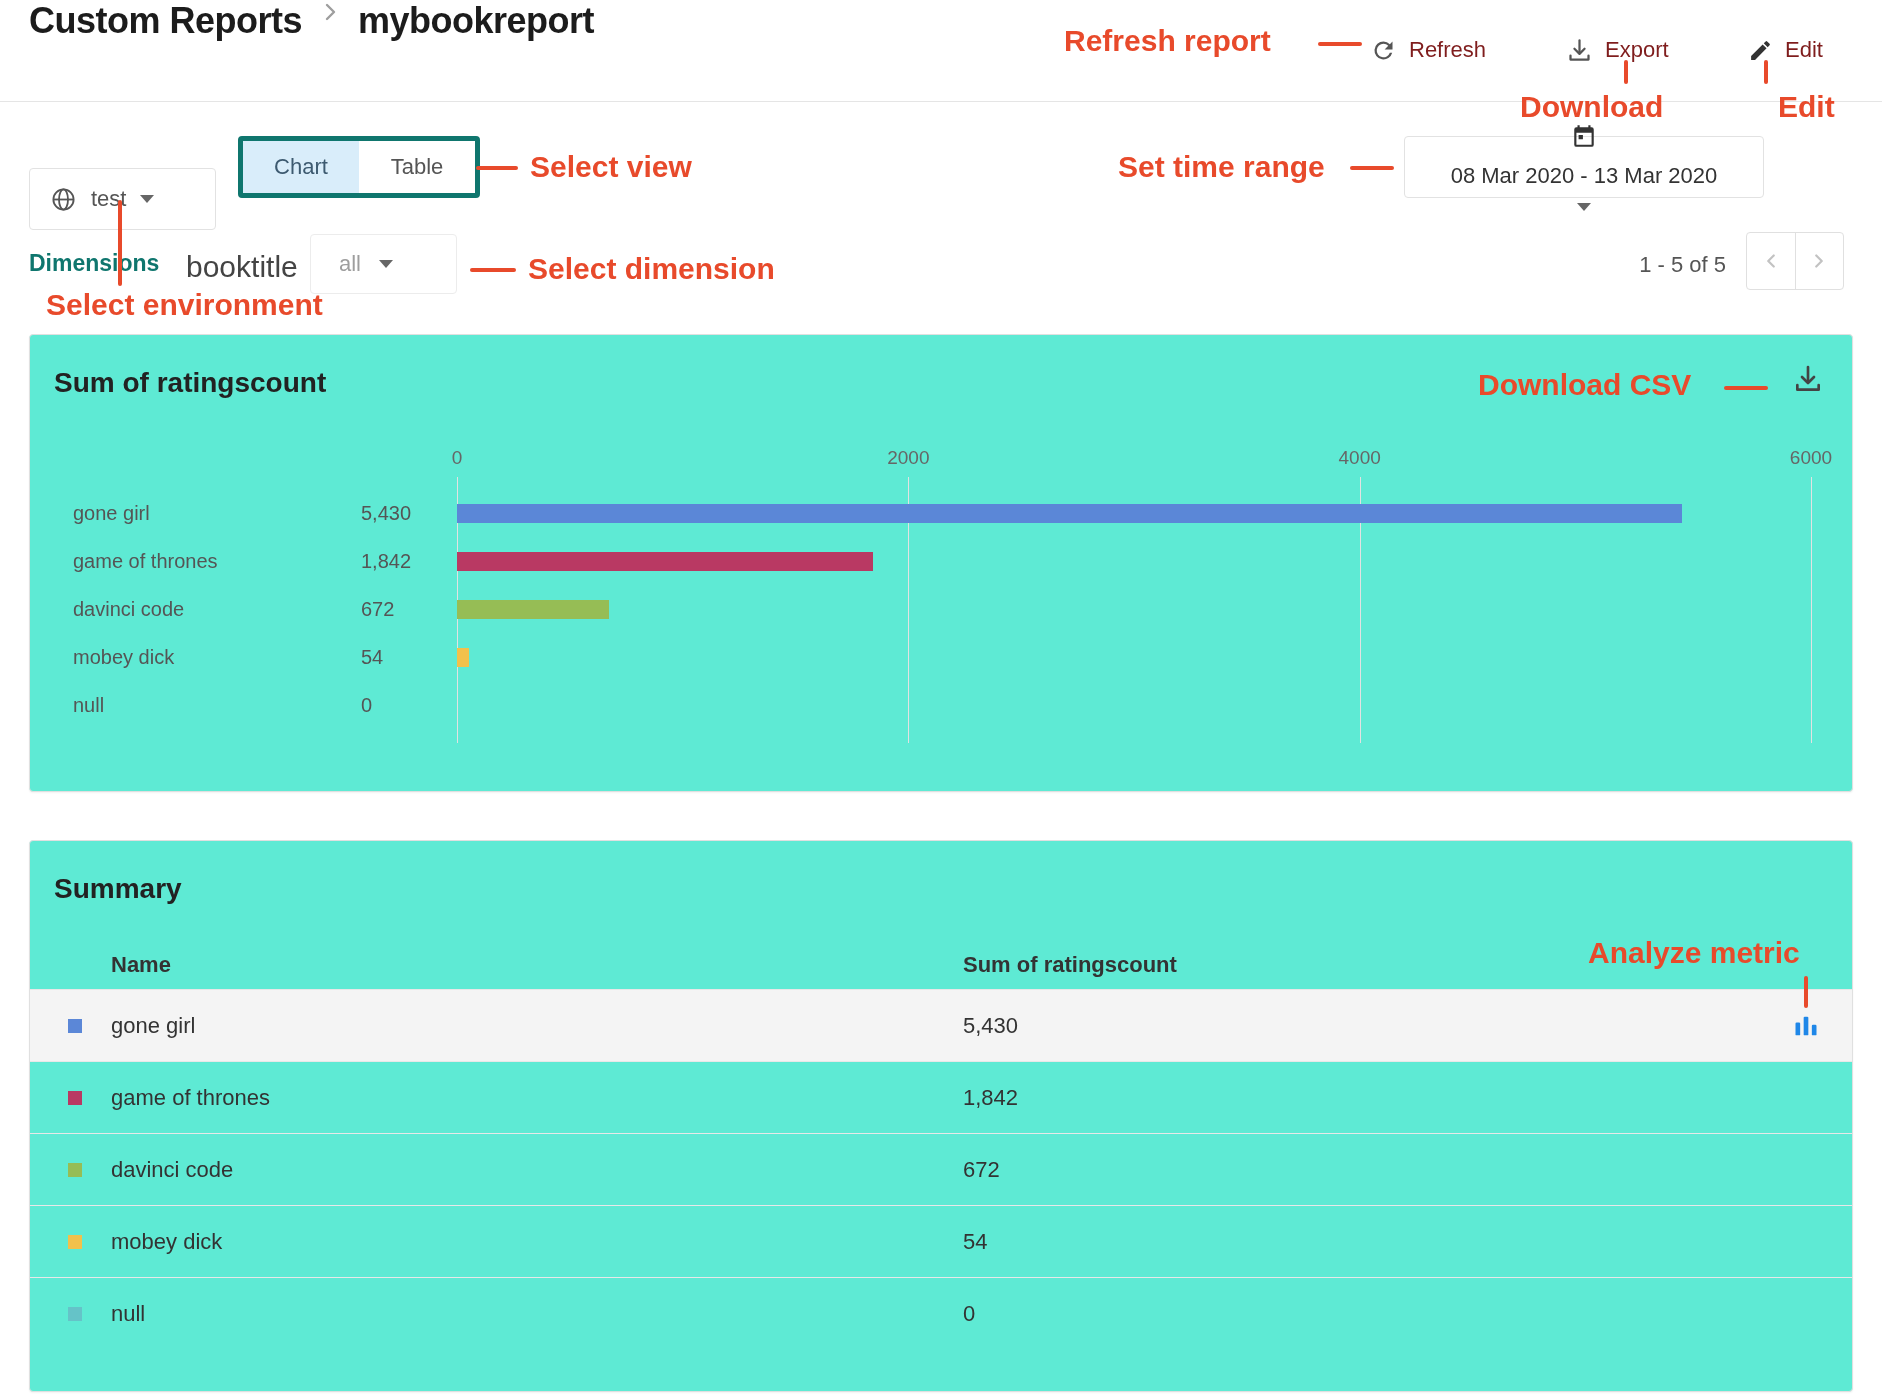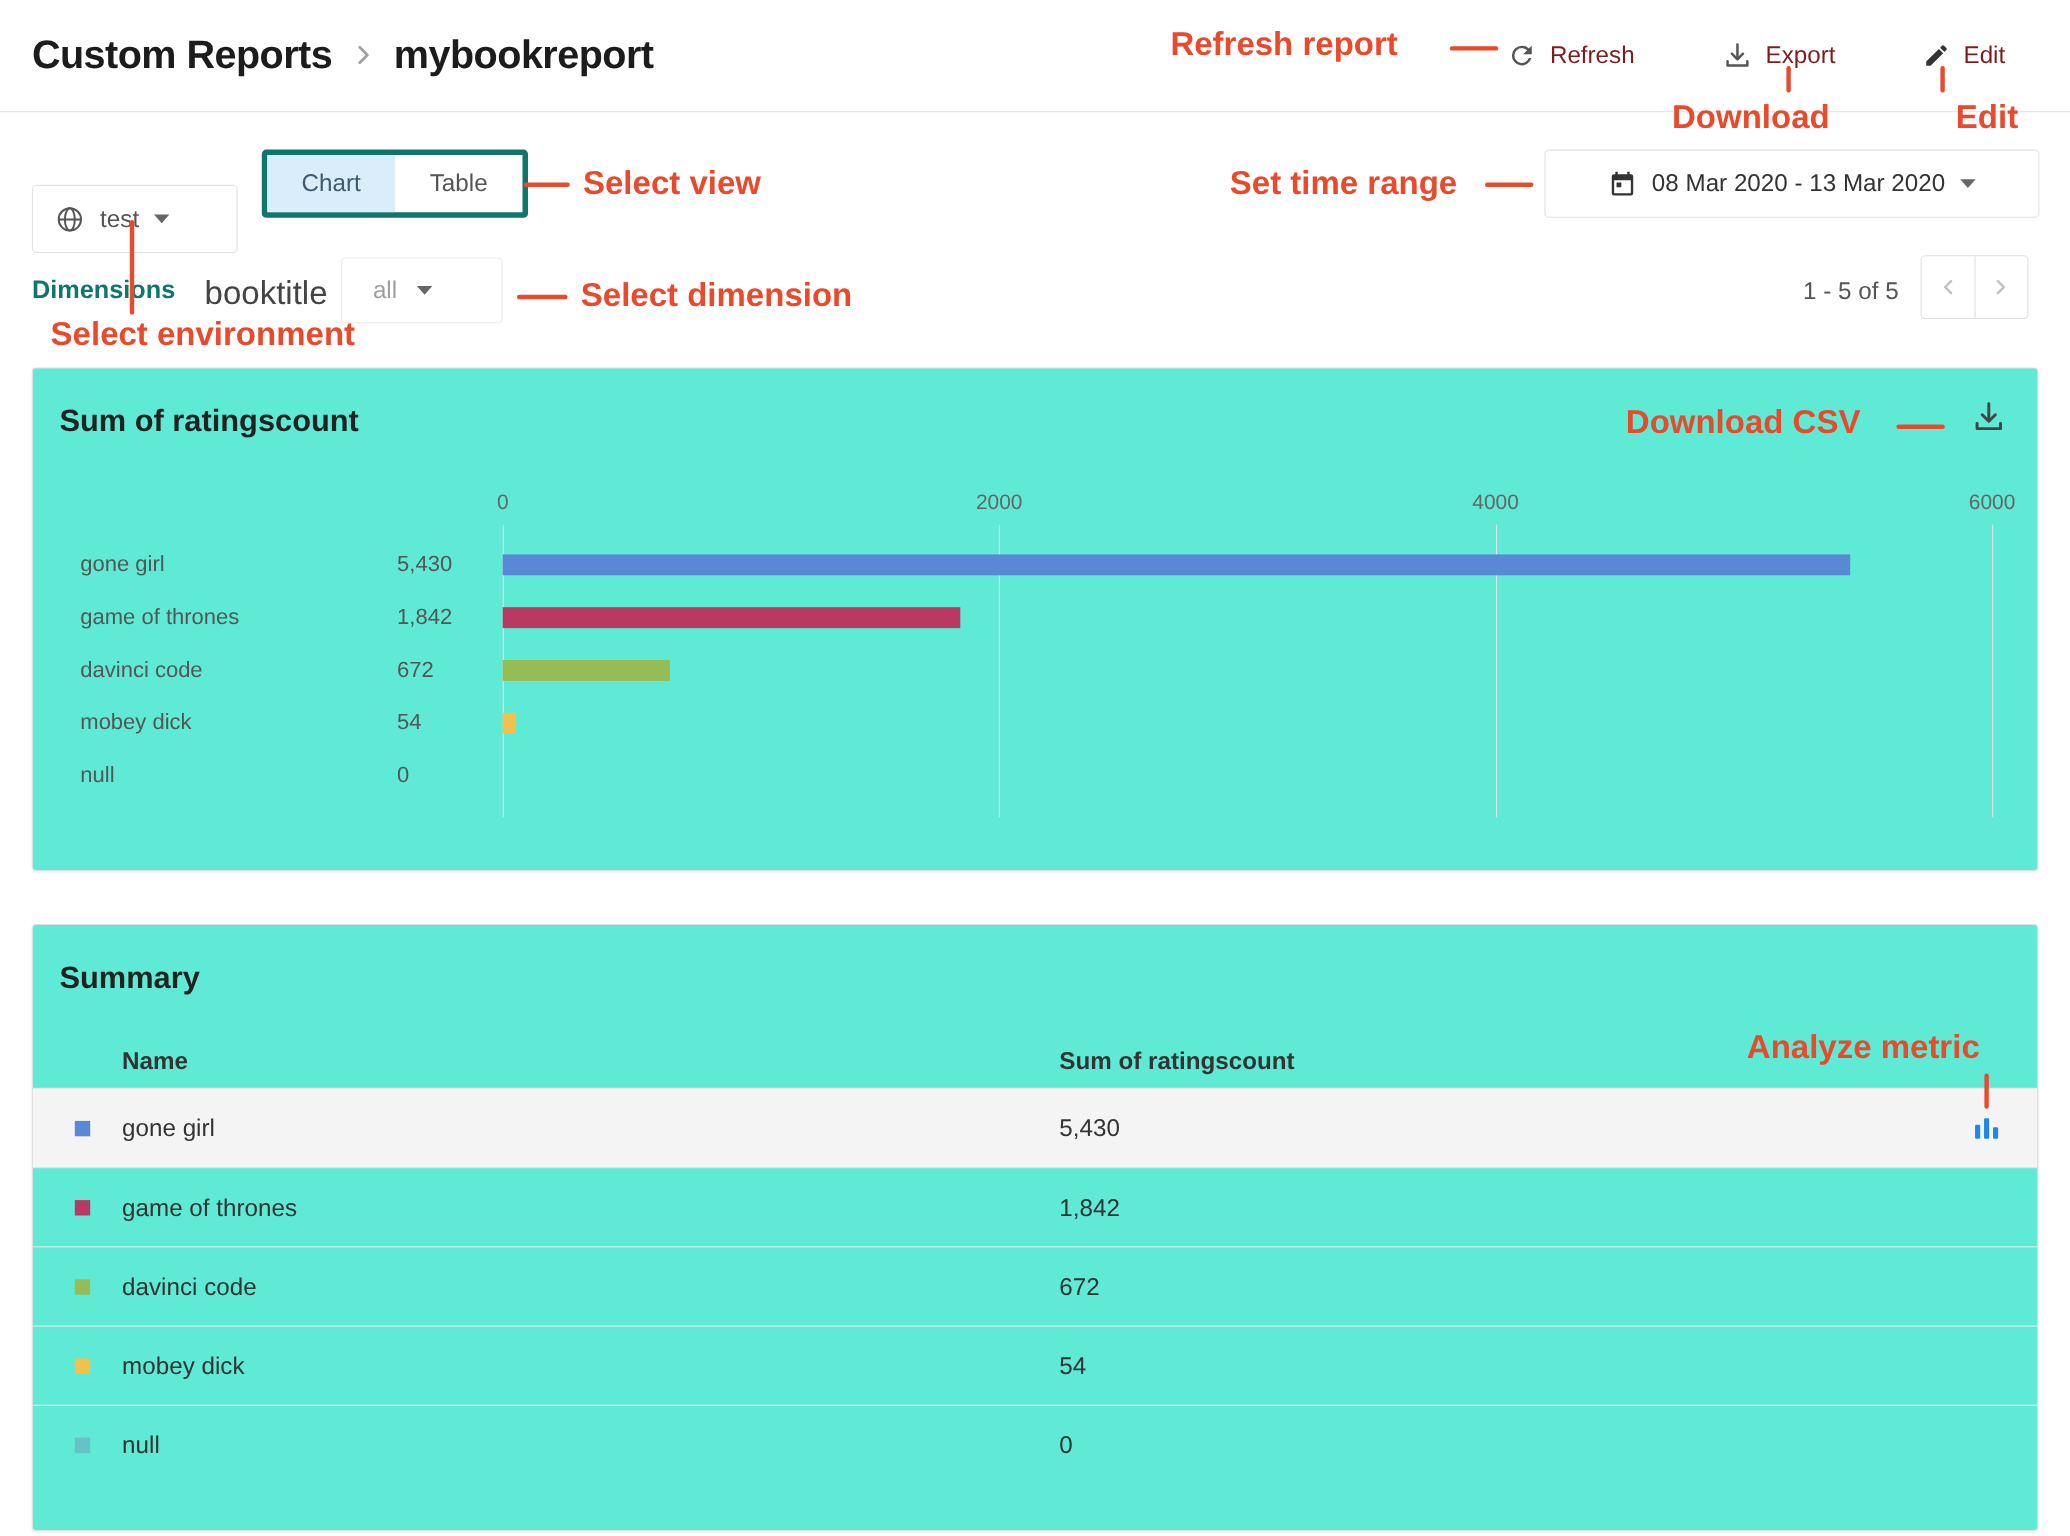--- a/index.html
+++ b/index.html
@@ -13,7 +13,7 @@
 
   
   .topbar { position:absolute; left:0; top:0; width:1882px; height:102px; background:#fff; border-bottom:1px solid #e5e5e5; }
-  .breadcrumb { position:absolute; left:29px; top:0; height:100px; display:flex; align-items:center; gap:16px; }
+  .breadcrumb { position:absolute; left:29px; top:0; height:100px; display:flex; align-items:flex-start; gap:16px; }
   .crumb-root, .crumb-current { font-size:36px; font-weight:bold; color:#1c1c1c; letter-spacing:-0.5px; }
   .crumb-root { cursor:pointer; }
   .header-action { position:absolute; top:0; height:100px; display:flex; align-items:center; gap:12px; font-size:22px; color:#7f1d1d; cursor:pointer; }

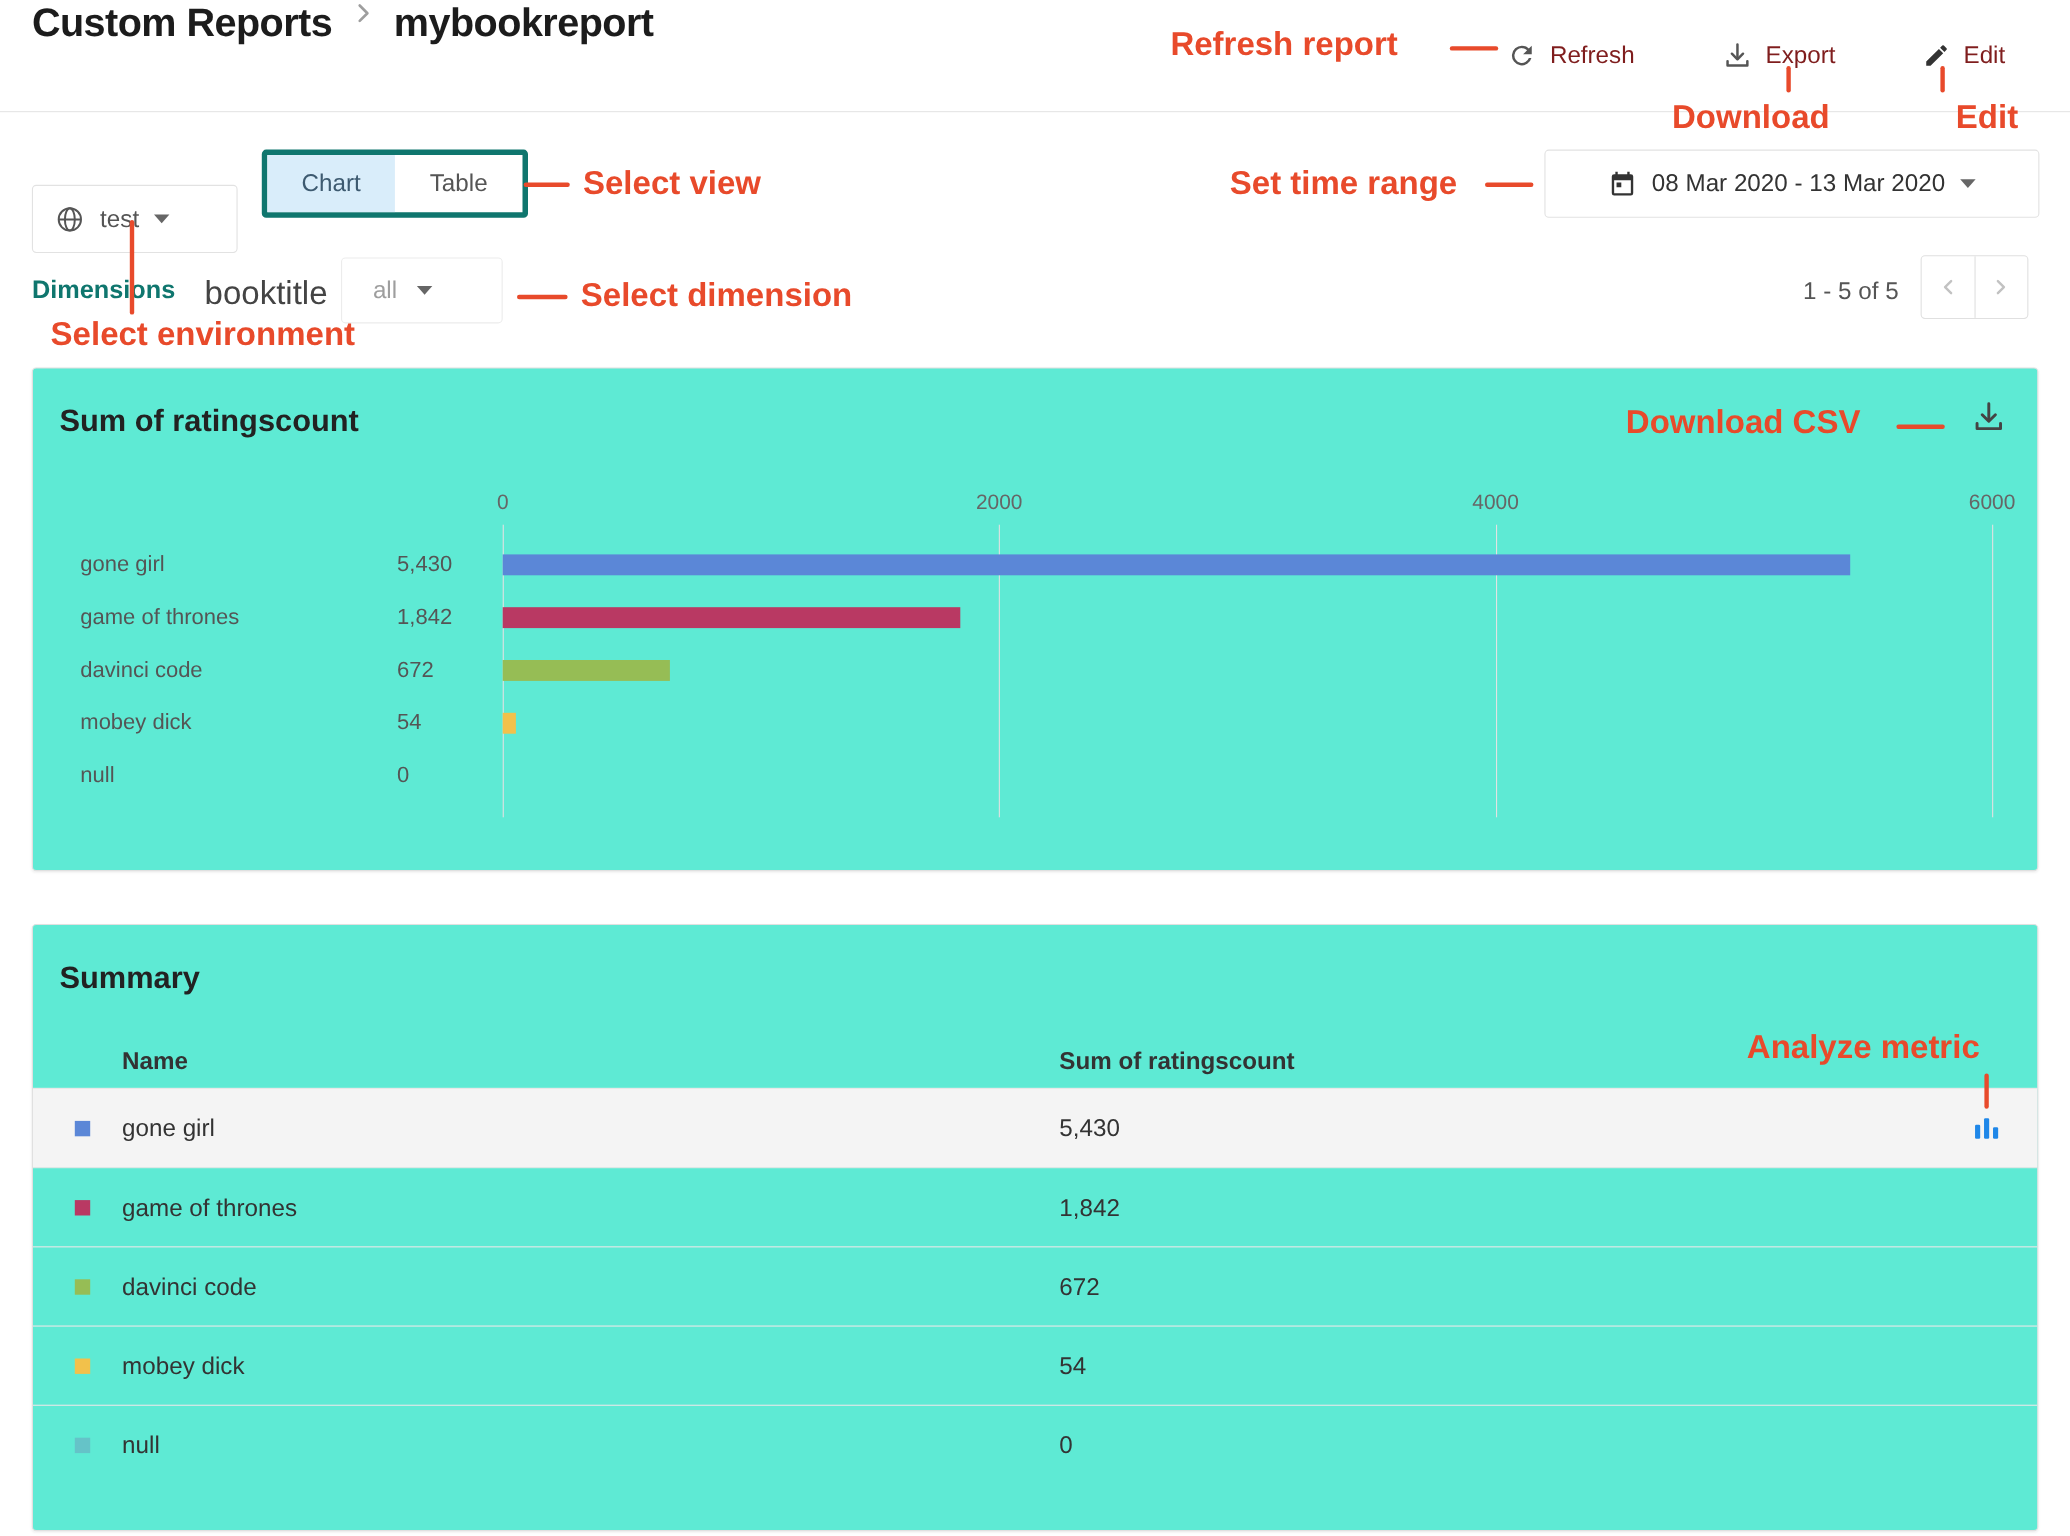--- a/index.html
+++ b/index.html
@@ -29,8 +29,8 @@
   .view-toggle { position:absolute; left:238px; top:136px; height:62px; display:flex; border:5px solid #0f766e; border-radius:4px; overflow:hidden; background:#fff; }
   .vt-option { display:flex; align-items:center; justify-content:center; font-size:22px; color:#555; padding:0 30px; cursor:pointer; min-width:116px; }
   .vt-selected { background:#d9edfa; color:#3d5a70; }
-  .date-range { position:absolute; left:1404px; top:136px; width:450px; height:62px; border:1px solid #e2e2e2; border-radius:4px;
-    display:flex; align-items:center; justify-content:center; gap:14px; font-size:22px; color:#333; background:#fff; cursor:pointer; }
+  .date-range { position:absolute; left:1404px; top:136px; width:360px; height:62px; border:1px solid #e2e2e2; border-radius:4px;
+    display:flex; align-items:center; justify-content:center; gap:14px; font-size:22px; color:#333; background:#fff; cursor:pointer;flex-direction:column; }
 
   
   .dim-label { position:absolute; left:29px; top:250px; font-size:23px; font-weight:bold; color:#0f766e; }

